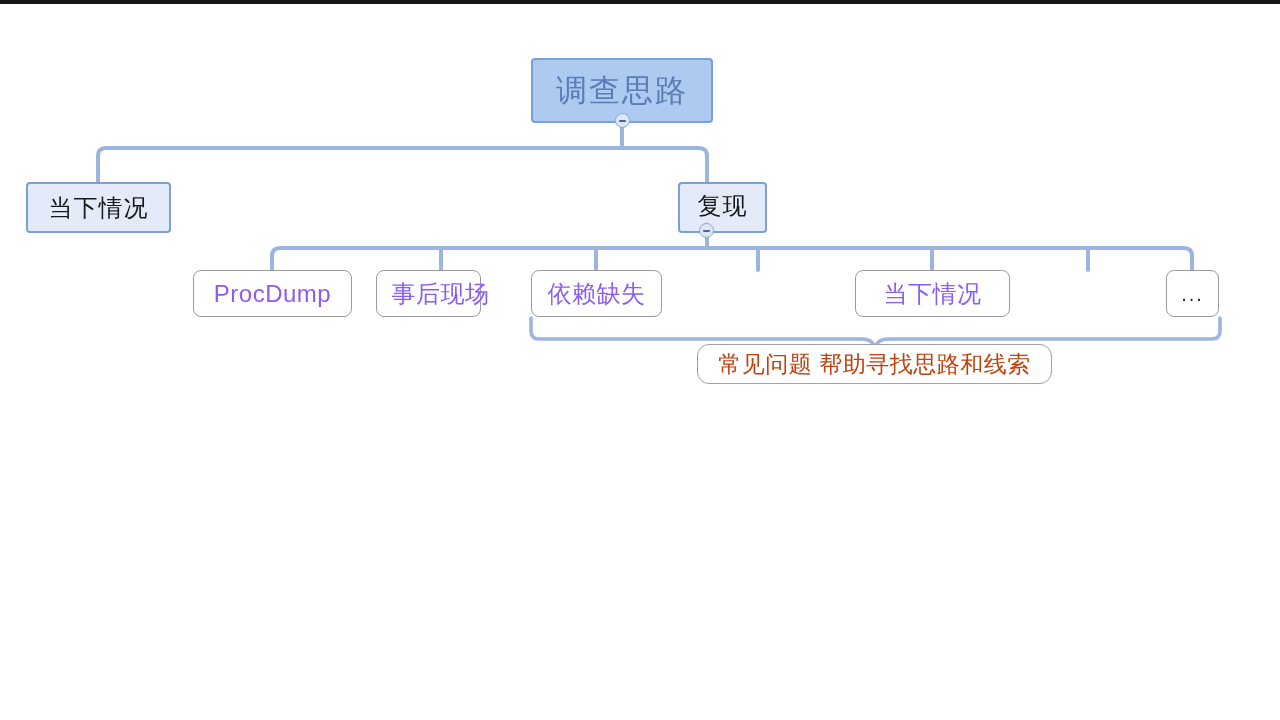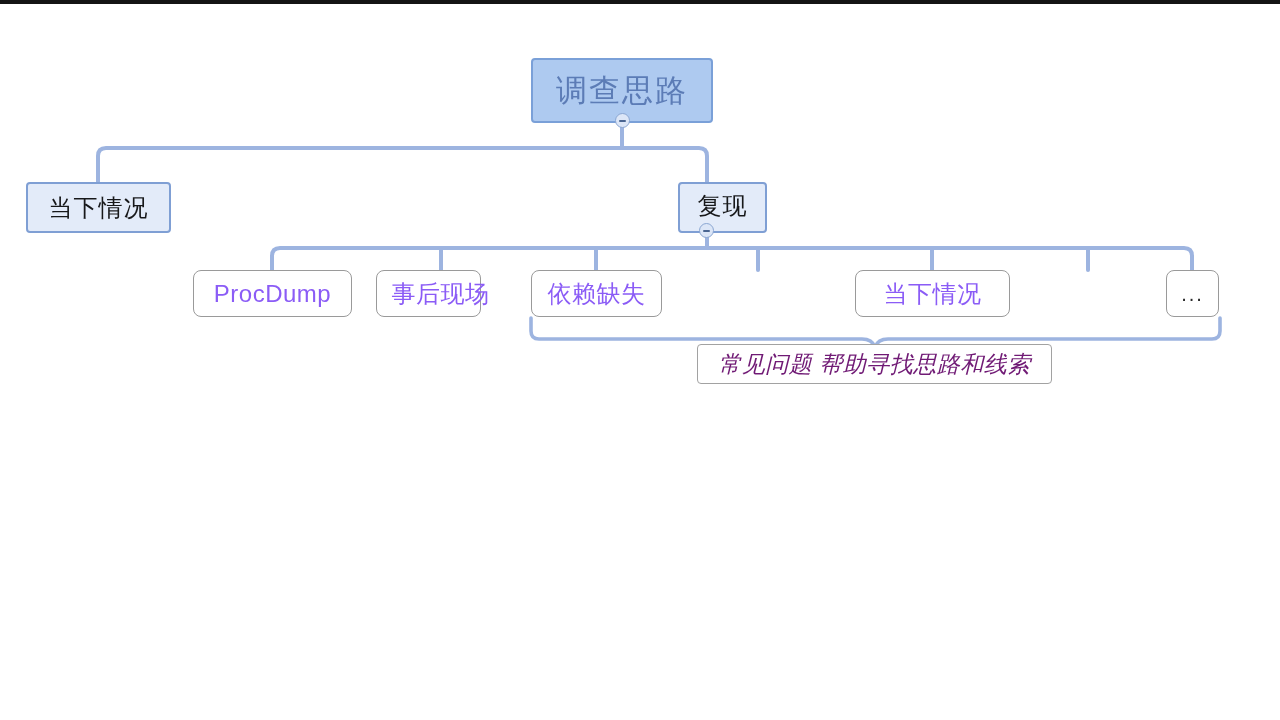--- a/index.html
+++ b/index.html
@@ -95,11 +95,10 @@
   .node.note {
     background: #ffffff;
     border: 1.6px solid #a2a2a2;
-    border-radius: 4px;
-    color: #701a75;
+    border-radius: 12px;
+    color: #c2410c;
     font-size: 23px;
     letter-spacing: 0.5px;
-    font-style: italic;
   }
 
   

